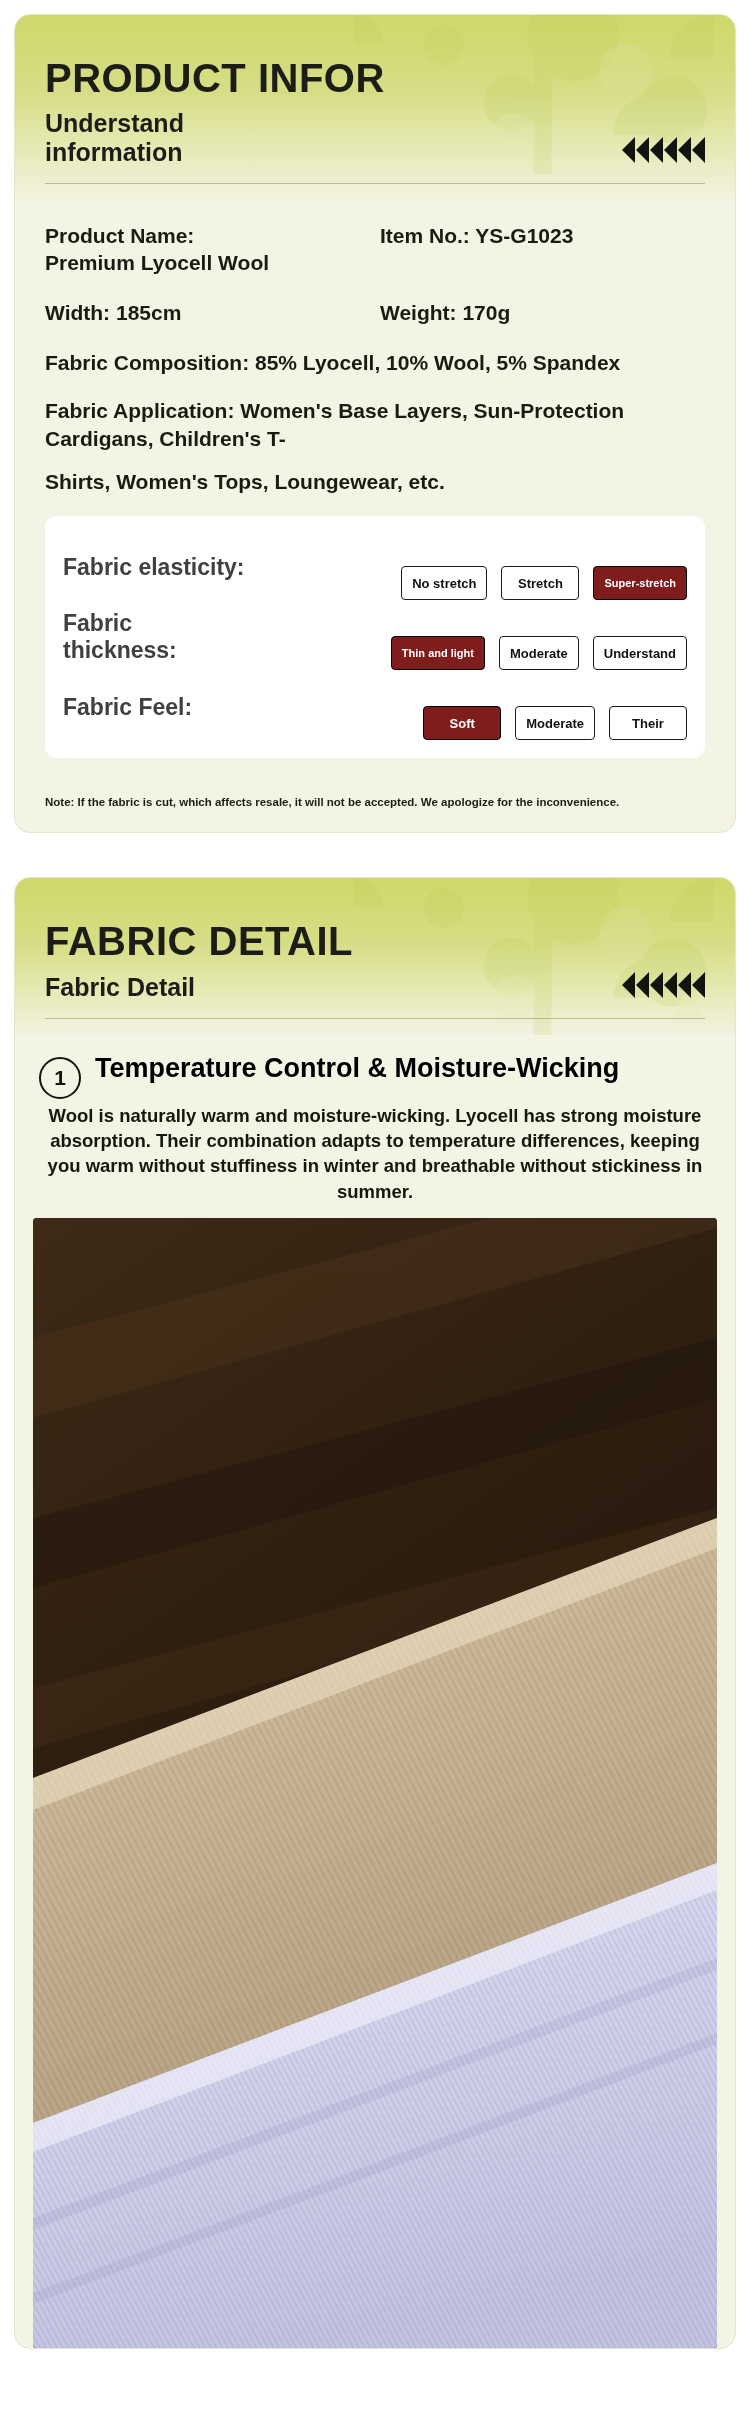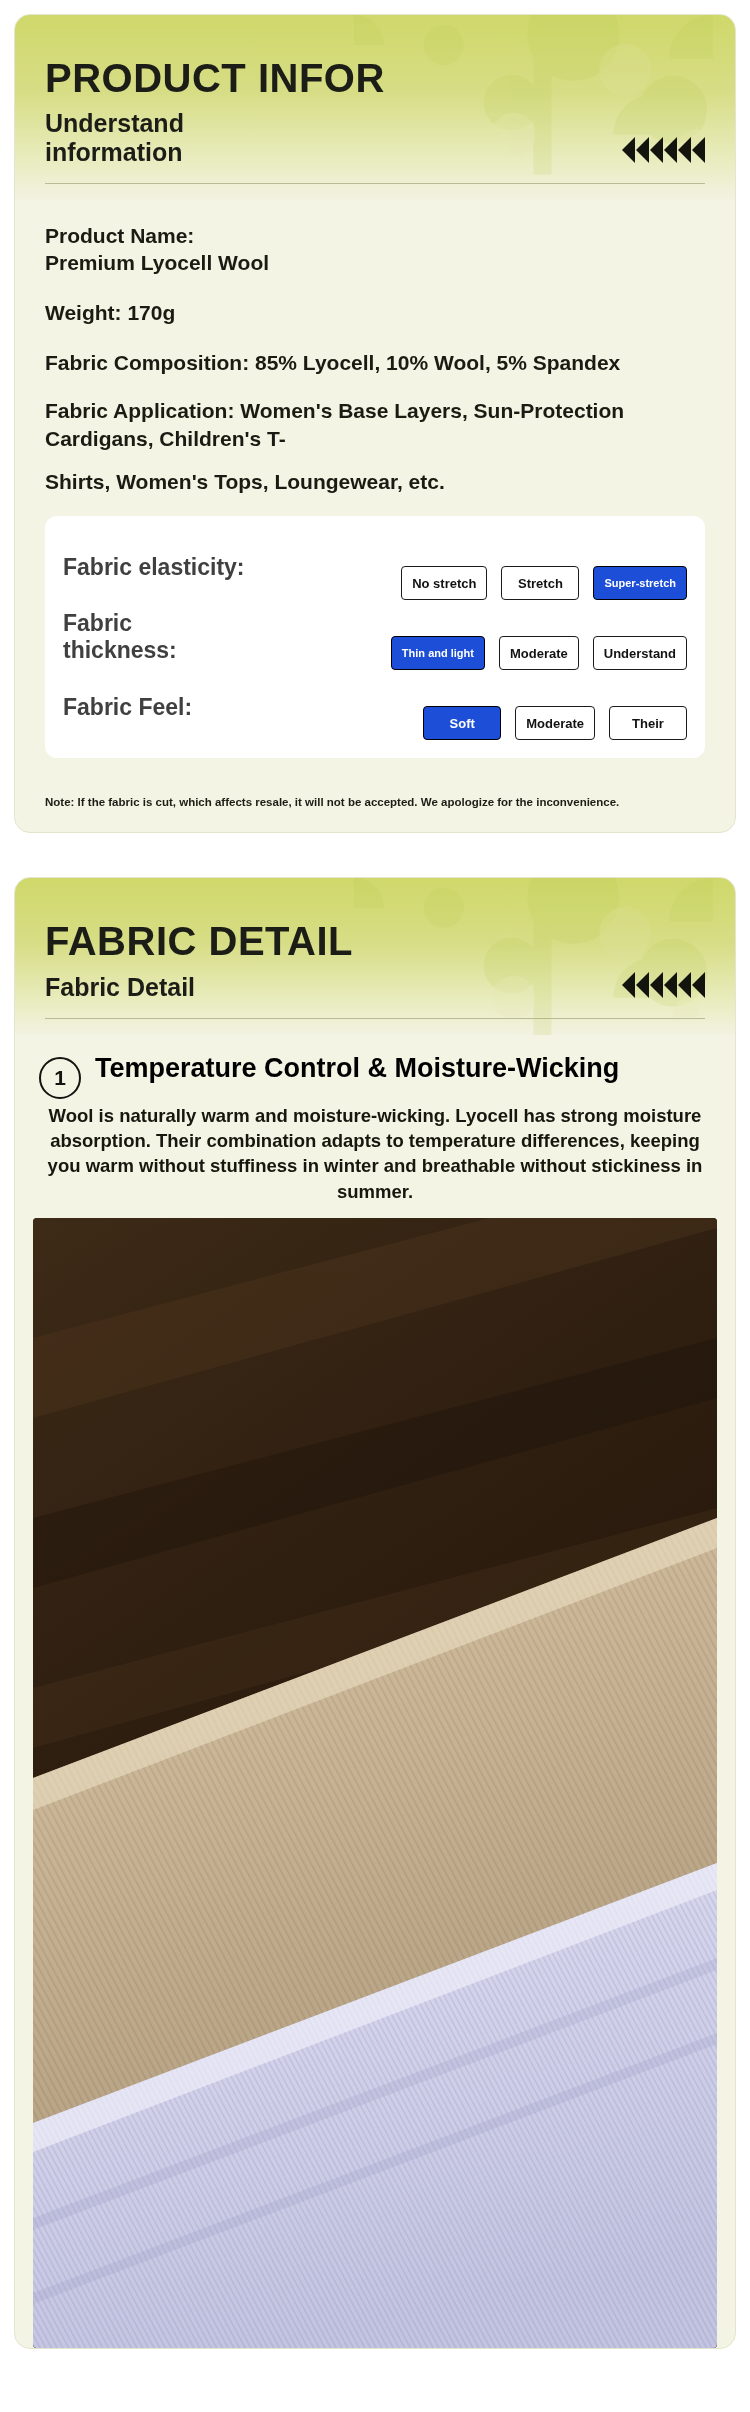--- a/index.html
+++ b/index.html
@@ -262,6 +262,9 @@
         <div class="col col-a">
           <div class="fld" style="white-space:pre-line">Product Name:
 Premium Lyocell Wool</div>
+        </div>
+        <div class="col">
+          <div class="fld">Item No.: YS-G1023</div>
         </div>
       </div>
 

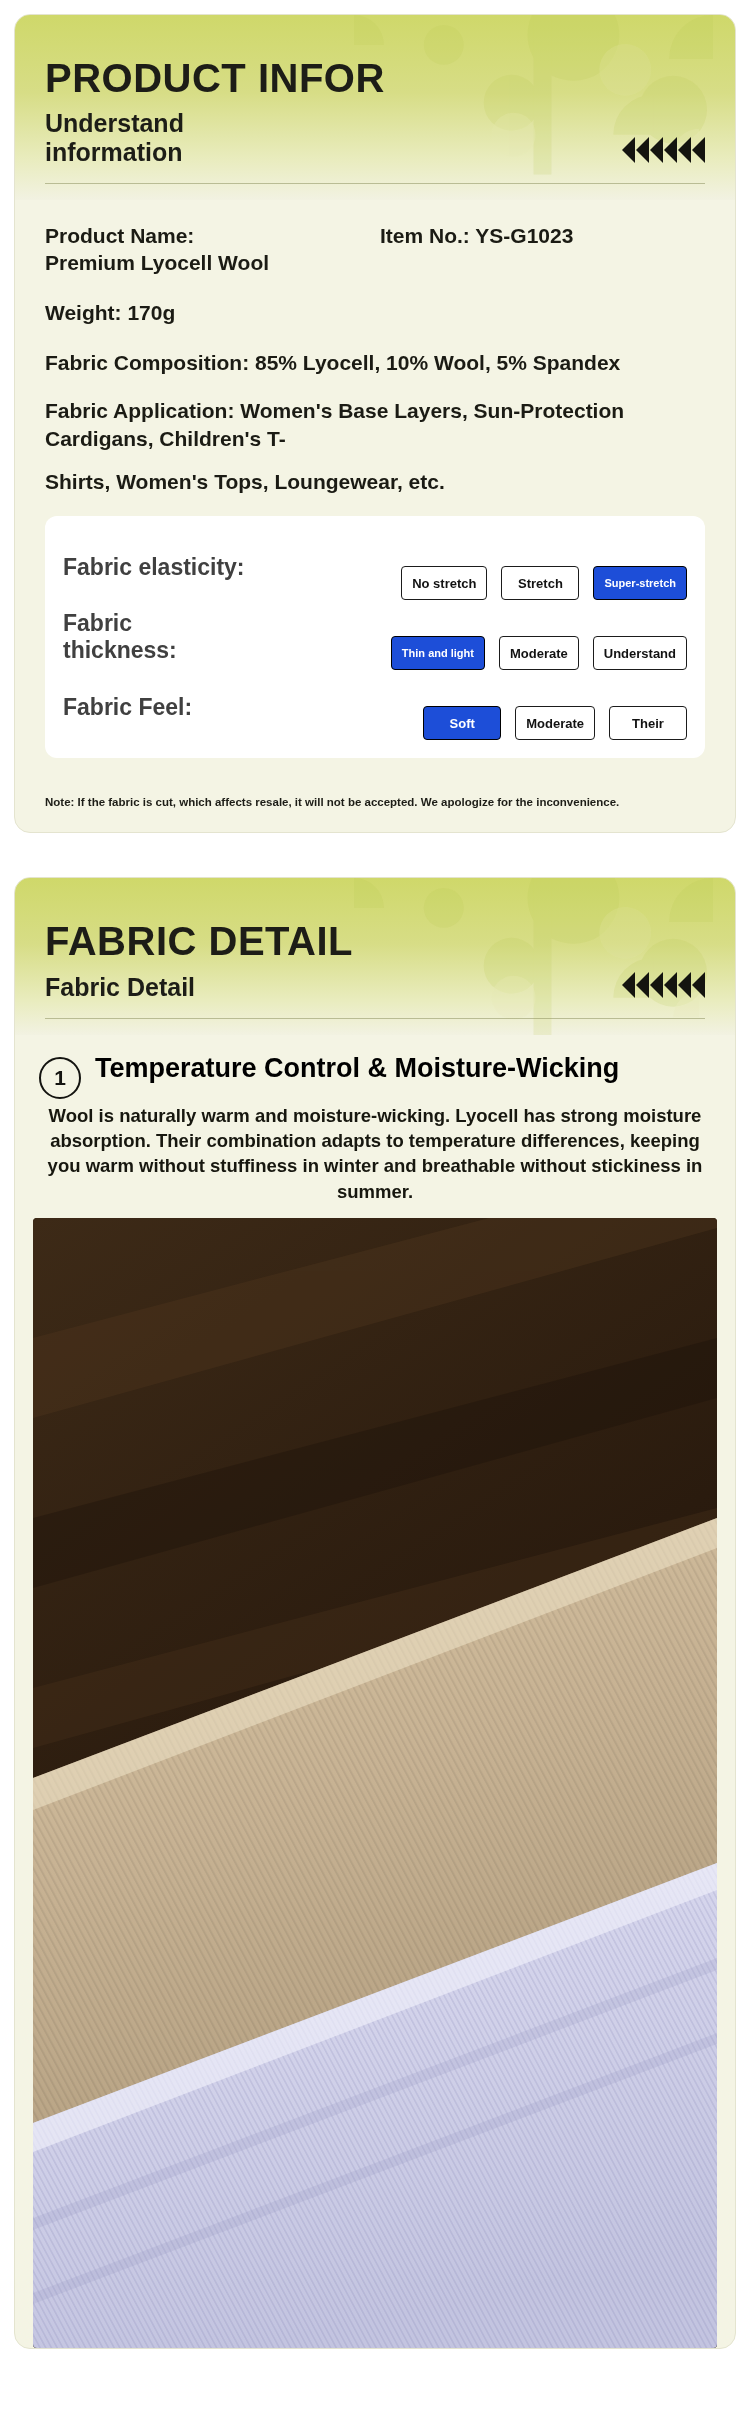--- a/index.html
+++ b/index.html
@@ -269,6 +269,9 @@
       </div>
 
       <div class="grid2">
+        <div class="col col-a">
+          <div class="fld">Width: 185cm</div>
+        </div>
         <div class="col">
           <div class="fld">Weight: 170g</div>
         </div>

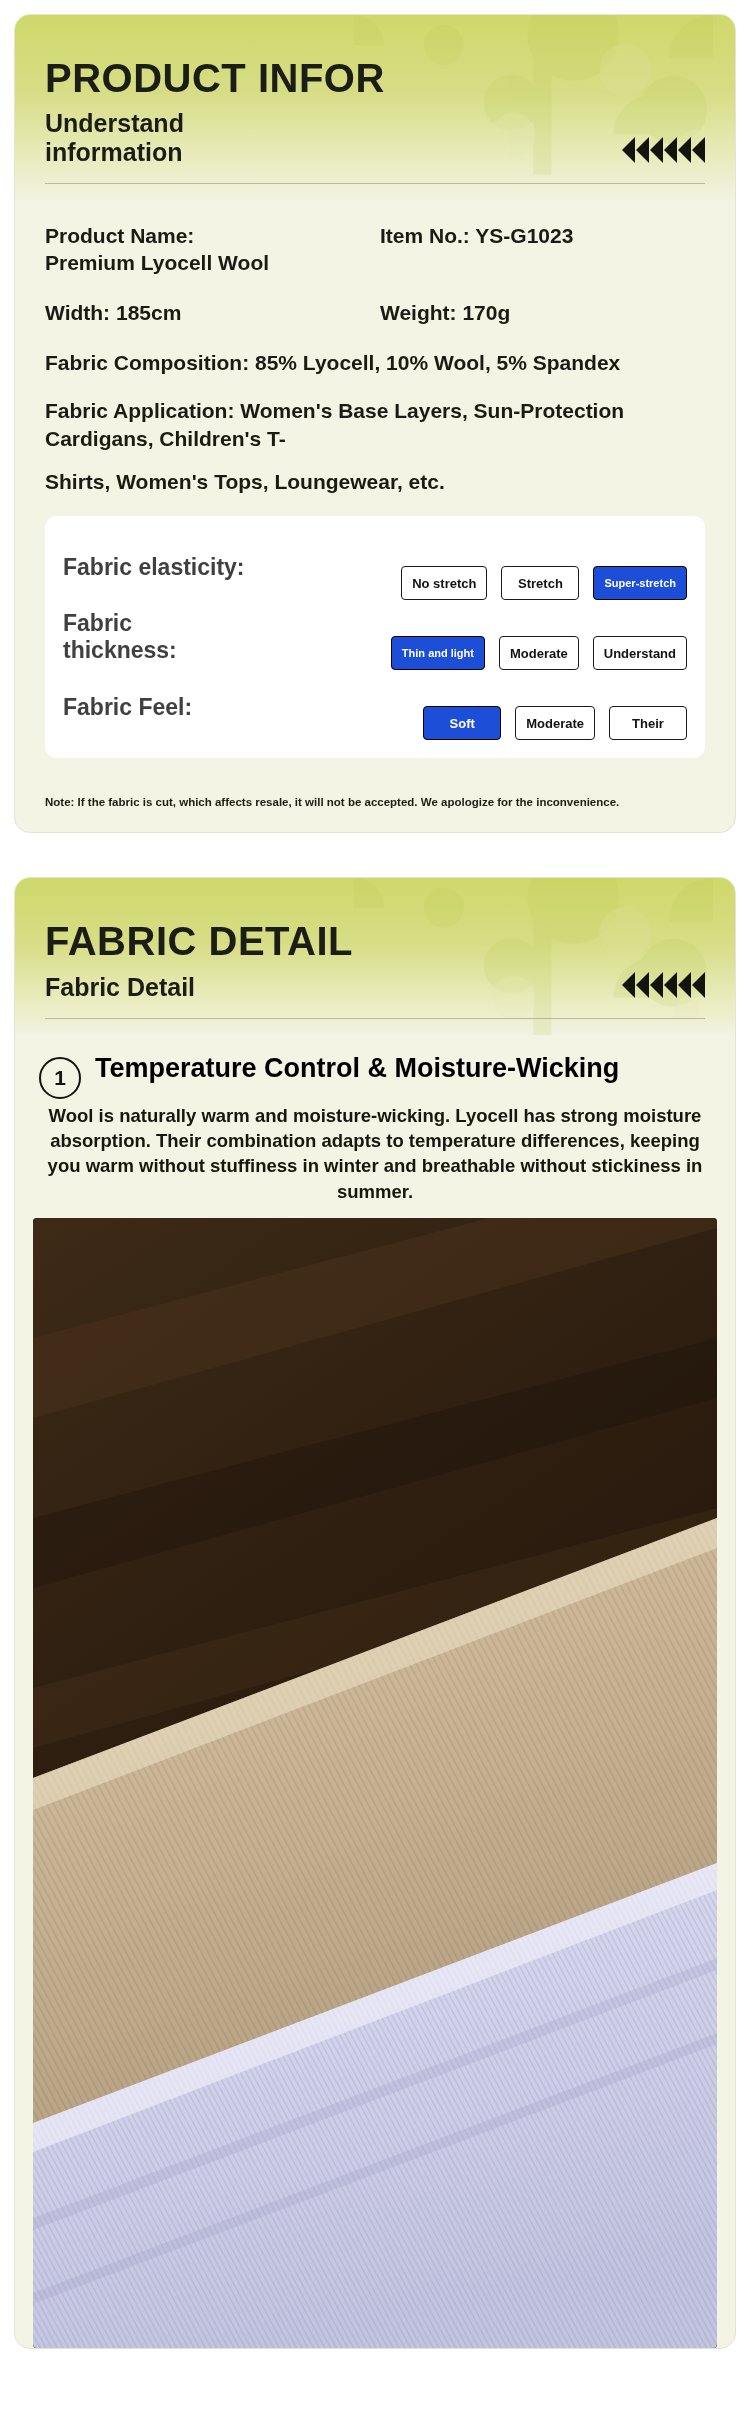--- a/index.html
+++ b/index.html
@@ -149,7 +149,7 @@
     margin-top: 32px;
   }
   .chip.sel {
-    background: #1d4ed8;
+    background: #7f1d1d;
     color: #ffffff;
     border-color: #000000;
   }

